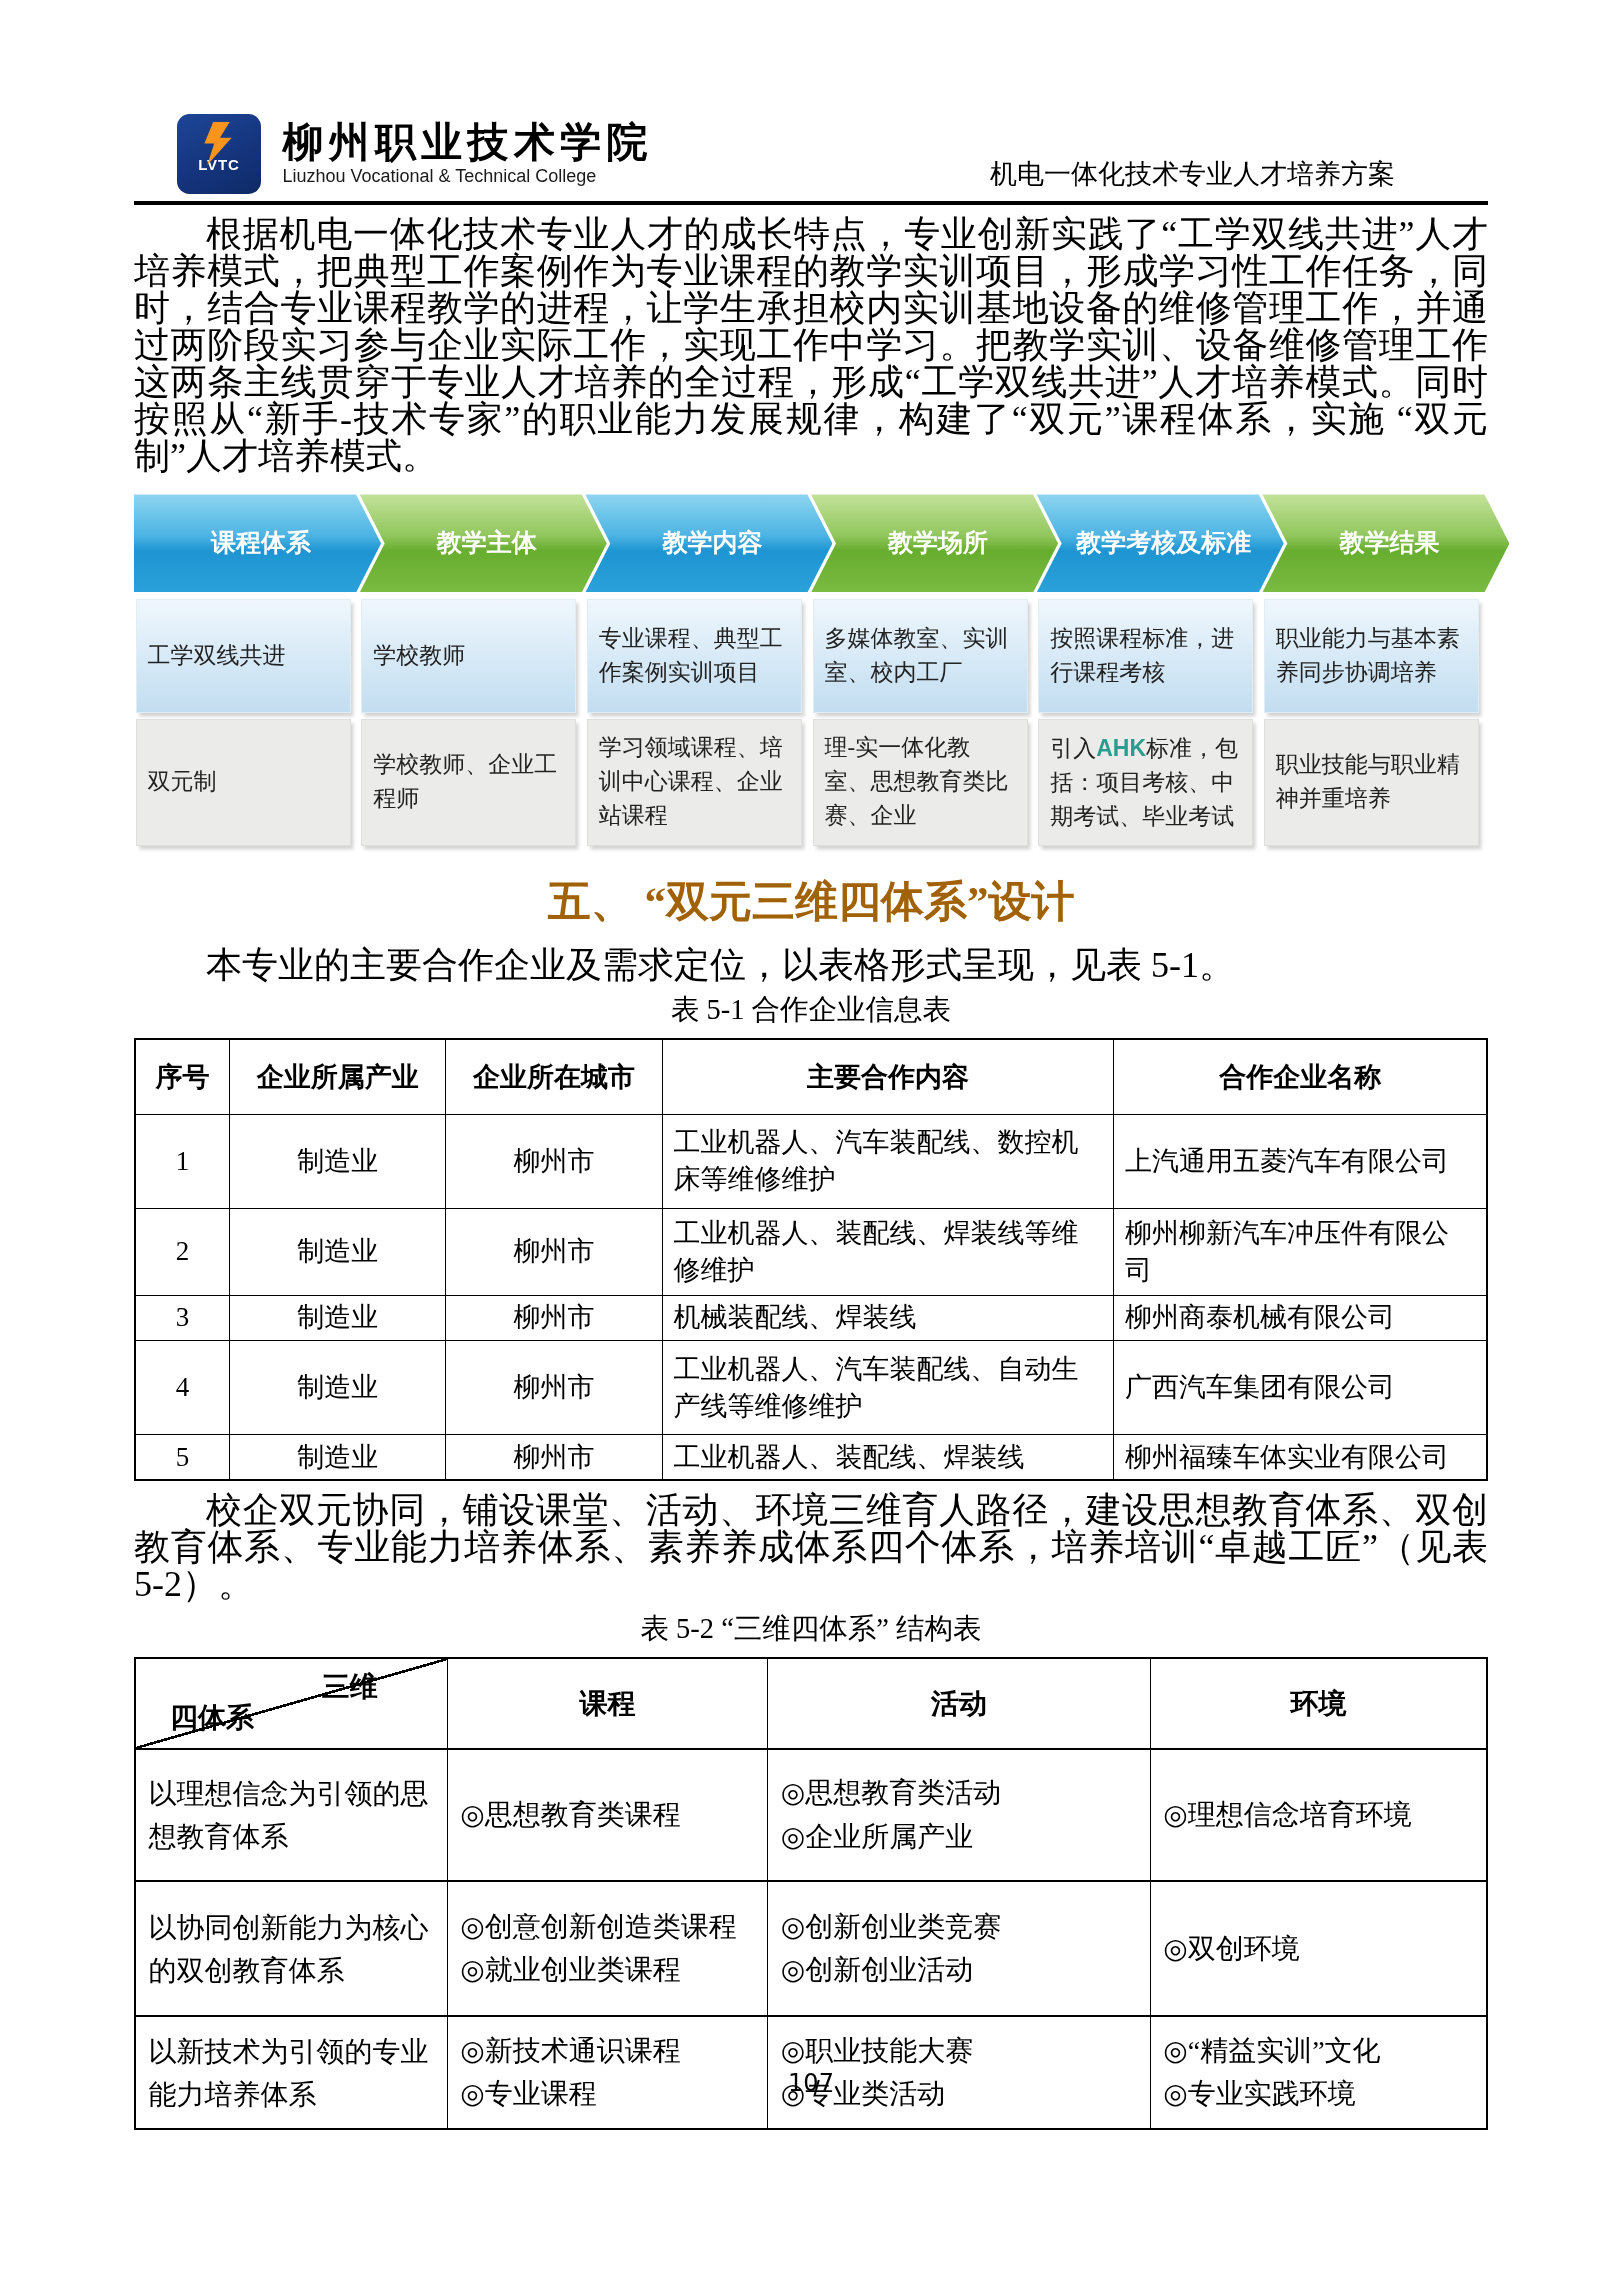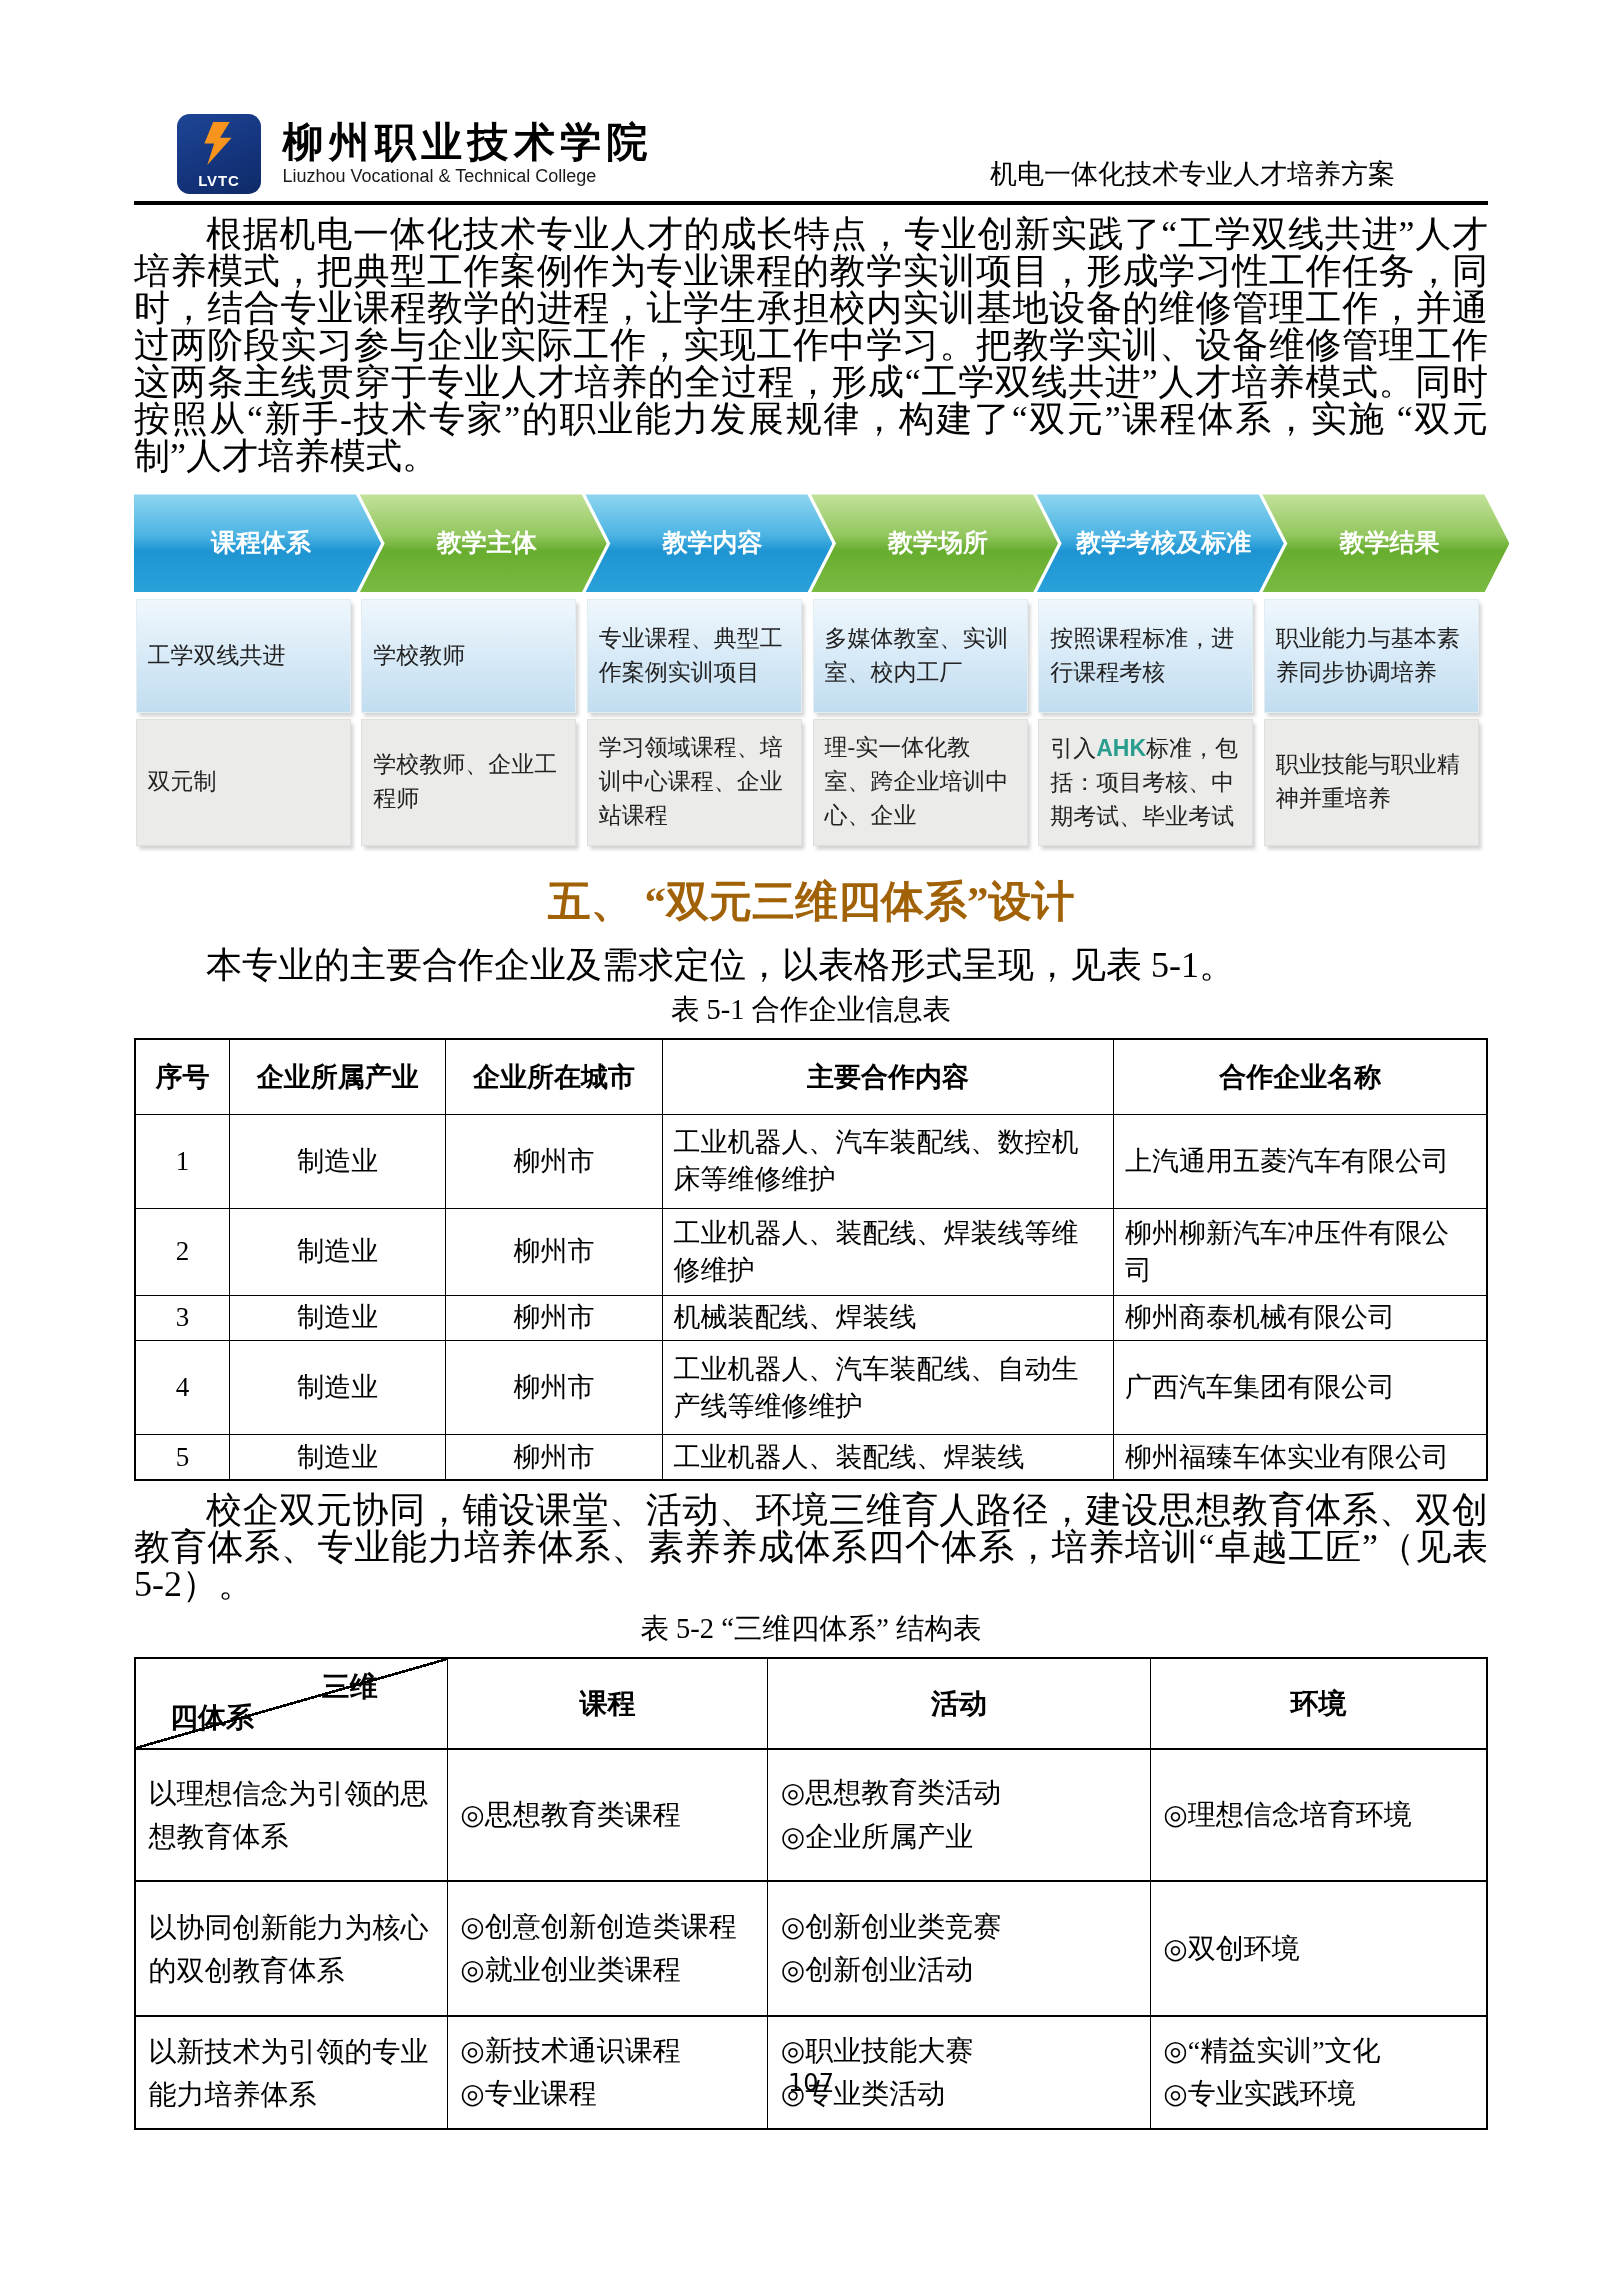--- a/index.html
+++ b/index.html
@@ -12,7 +12,7 @@
   .brand{display:flex;align-items:center;gap:21.4px;margin-left:43px;}
   .logo{width:84px;height:80px;border-radius:12.5px;position:relative;box-sizing:border-box;
         background:linear-gradient(155deg,#1d4696 0%,#14337b 60%,#0e2a66 100%);
-        display:flex;flex-direction:column;align-items:center;justify-content:flex-end;padding-bottom:5px;}
+        display:flex;flex-direction:column;align-items:center;justify-content:flex-end;padding-bottom:21px;}
   .logo .lvtc{color:#fff;font-family:"Liberation Sans",sans-serif;font-weight:bold;font-size:15px;letter-spacing:0.9px;}
   .logo svg{position:absolute;top:7.1px;left:50%;transform:translateX(-50%);}
   .brand-cn{font-size:41px;font-weight:bold;letter-spacing:5.3px;line-height:1.05;font-family:"DejaVu Serif",serif;}

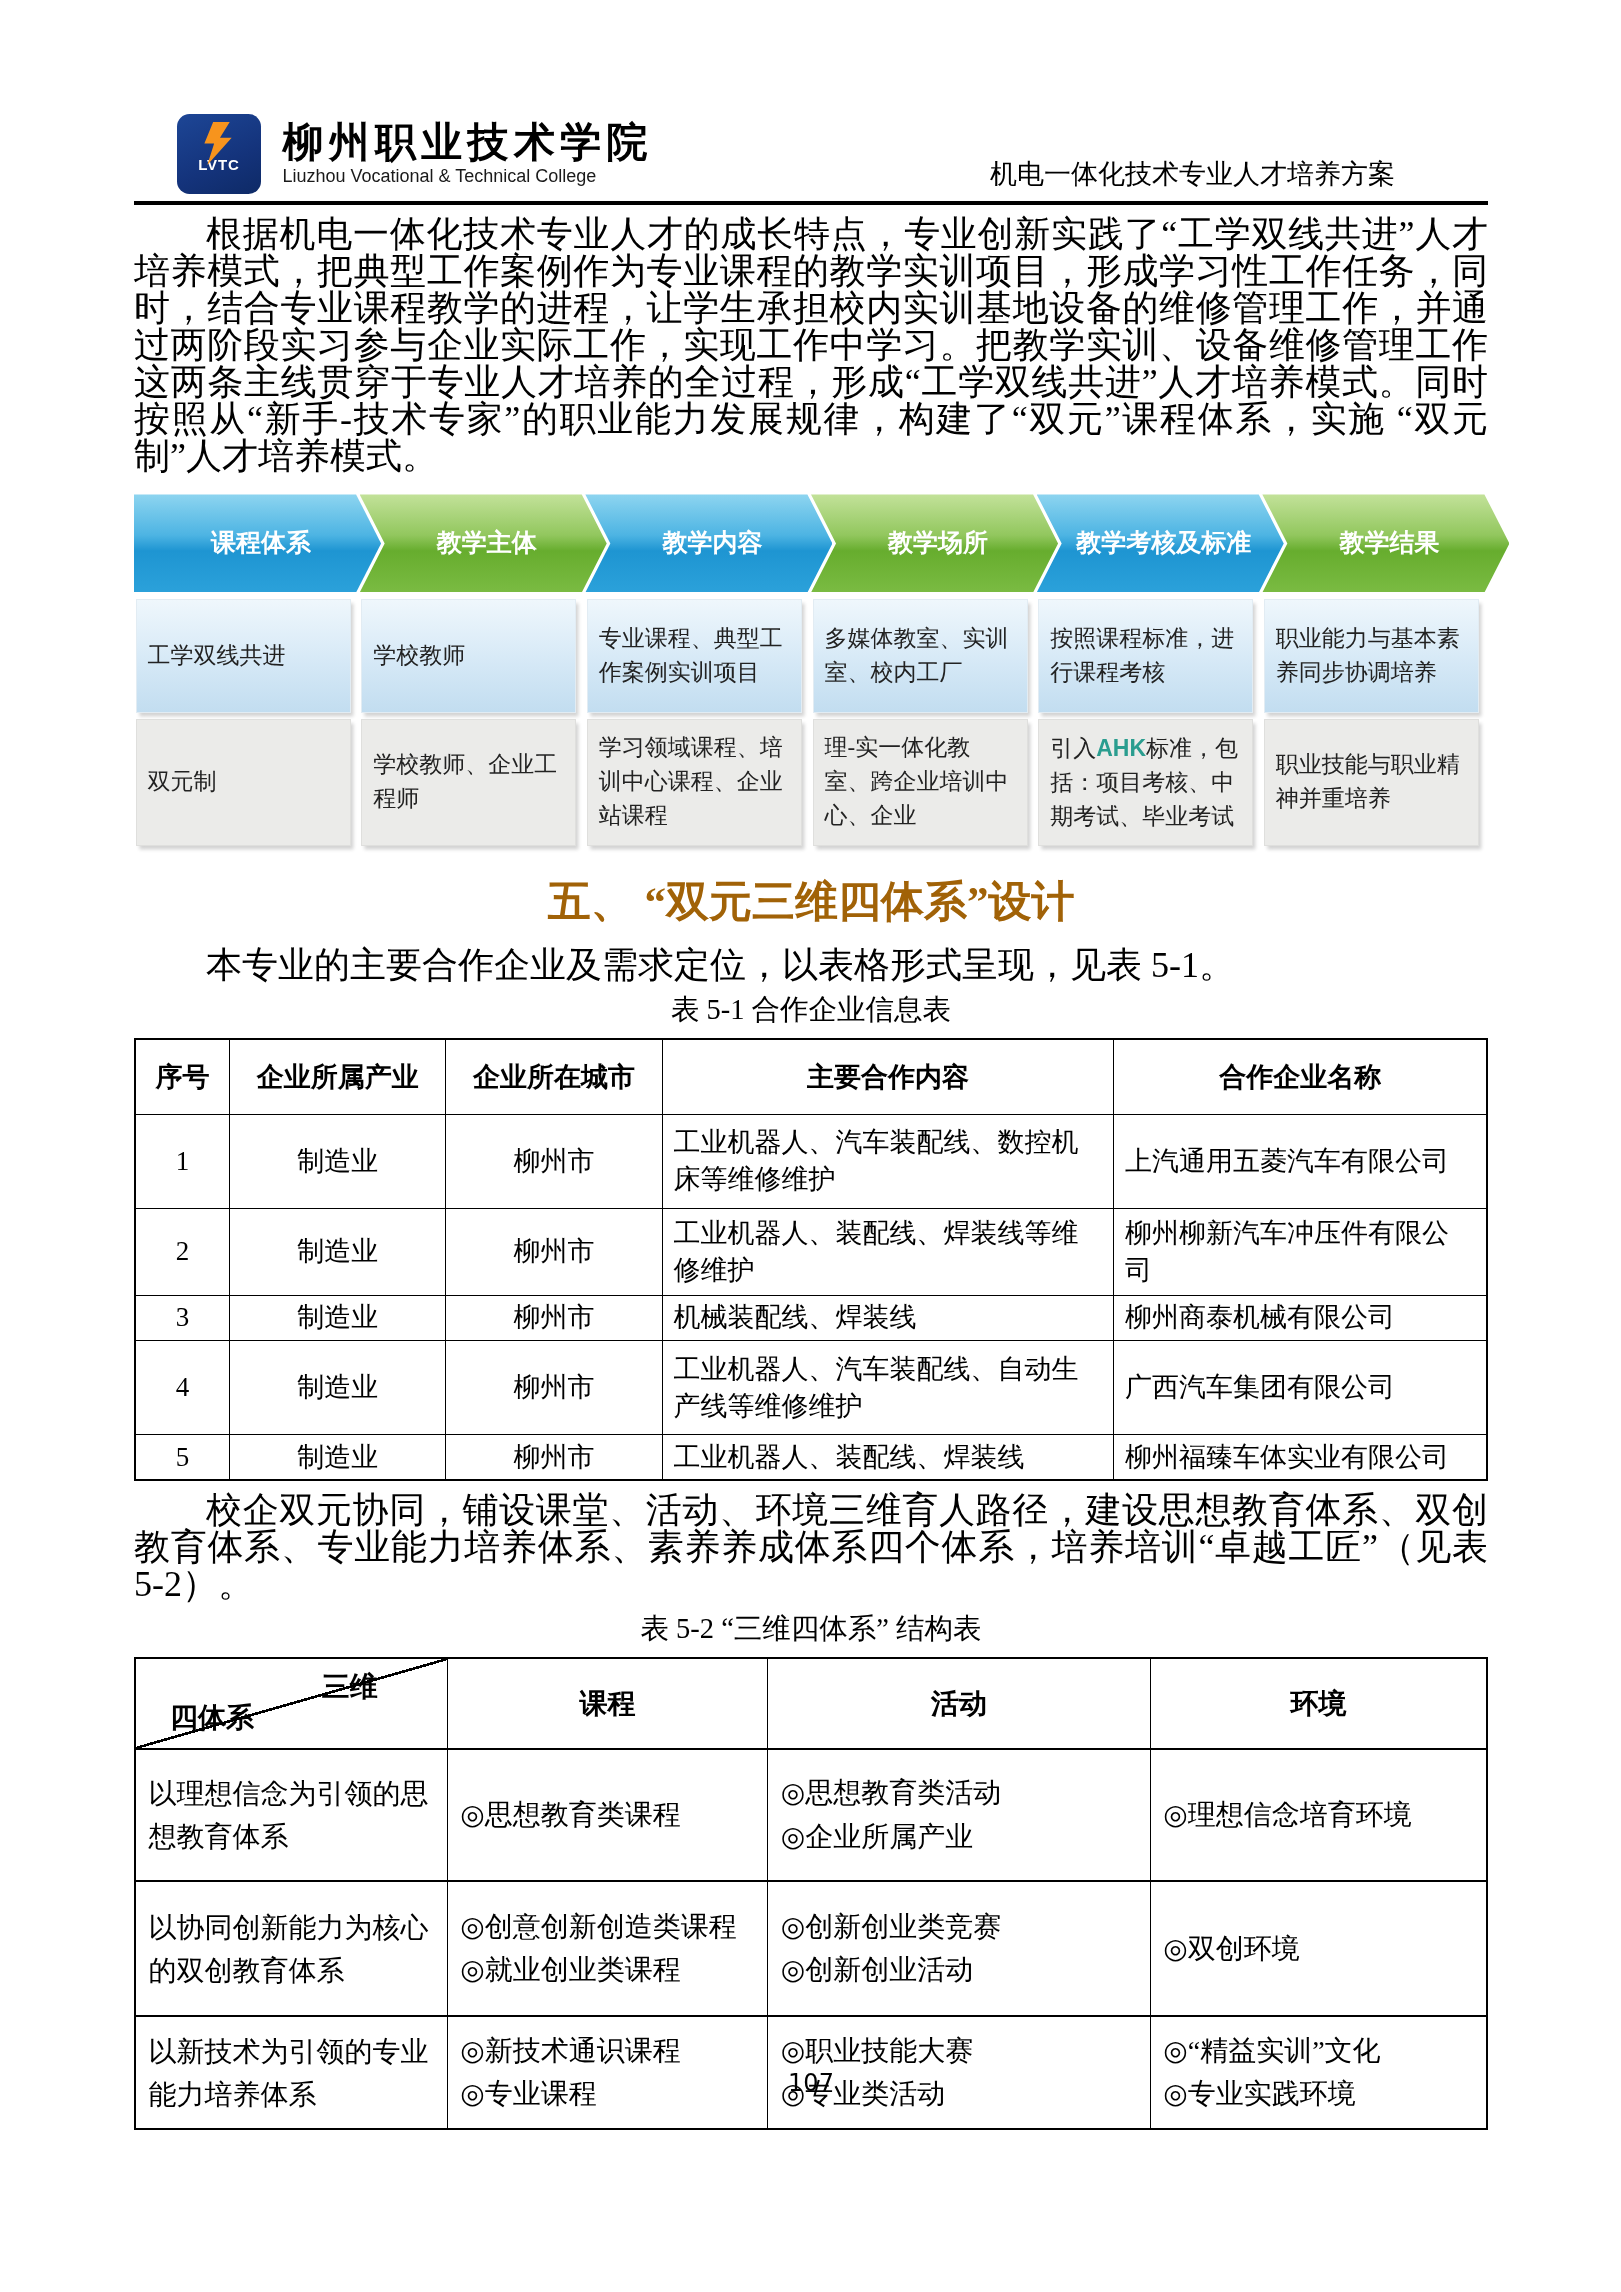--- a/index.html
+++ b/index.html
@@ -143,7 +143,7 @@
           <span>多媒体教室、实训室、校内工厂</span>
         </div>
       <div class="fbox bottom">
-          <span>理-实一体化教室、跨企业培训中心、企业</span>
+          <span>理-实一体化教室、思想教育类比赛、企业</span>
         </div>
     </div>
     <div class="flow-col">

